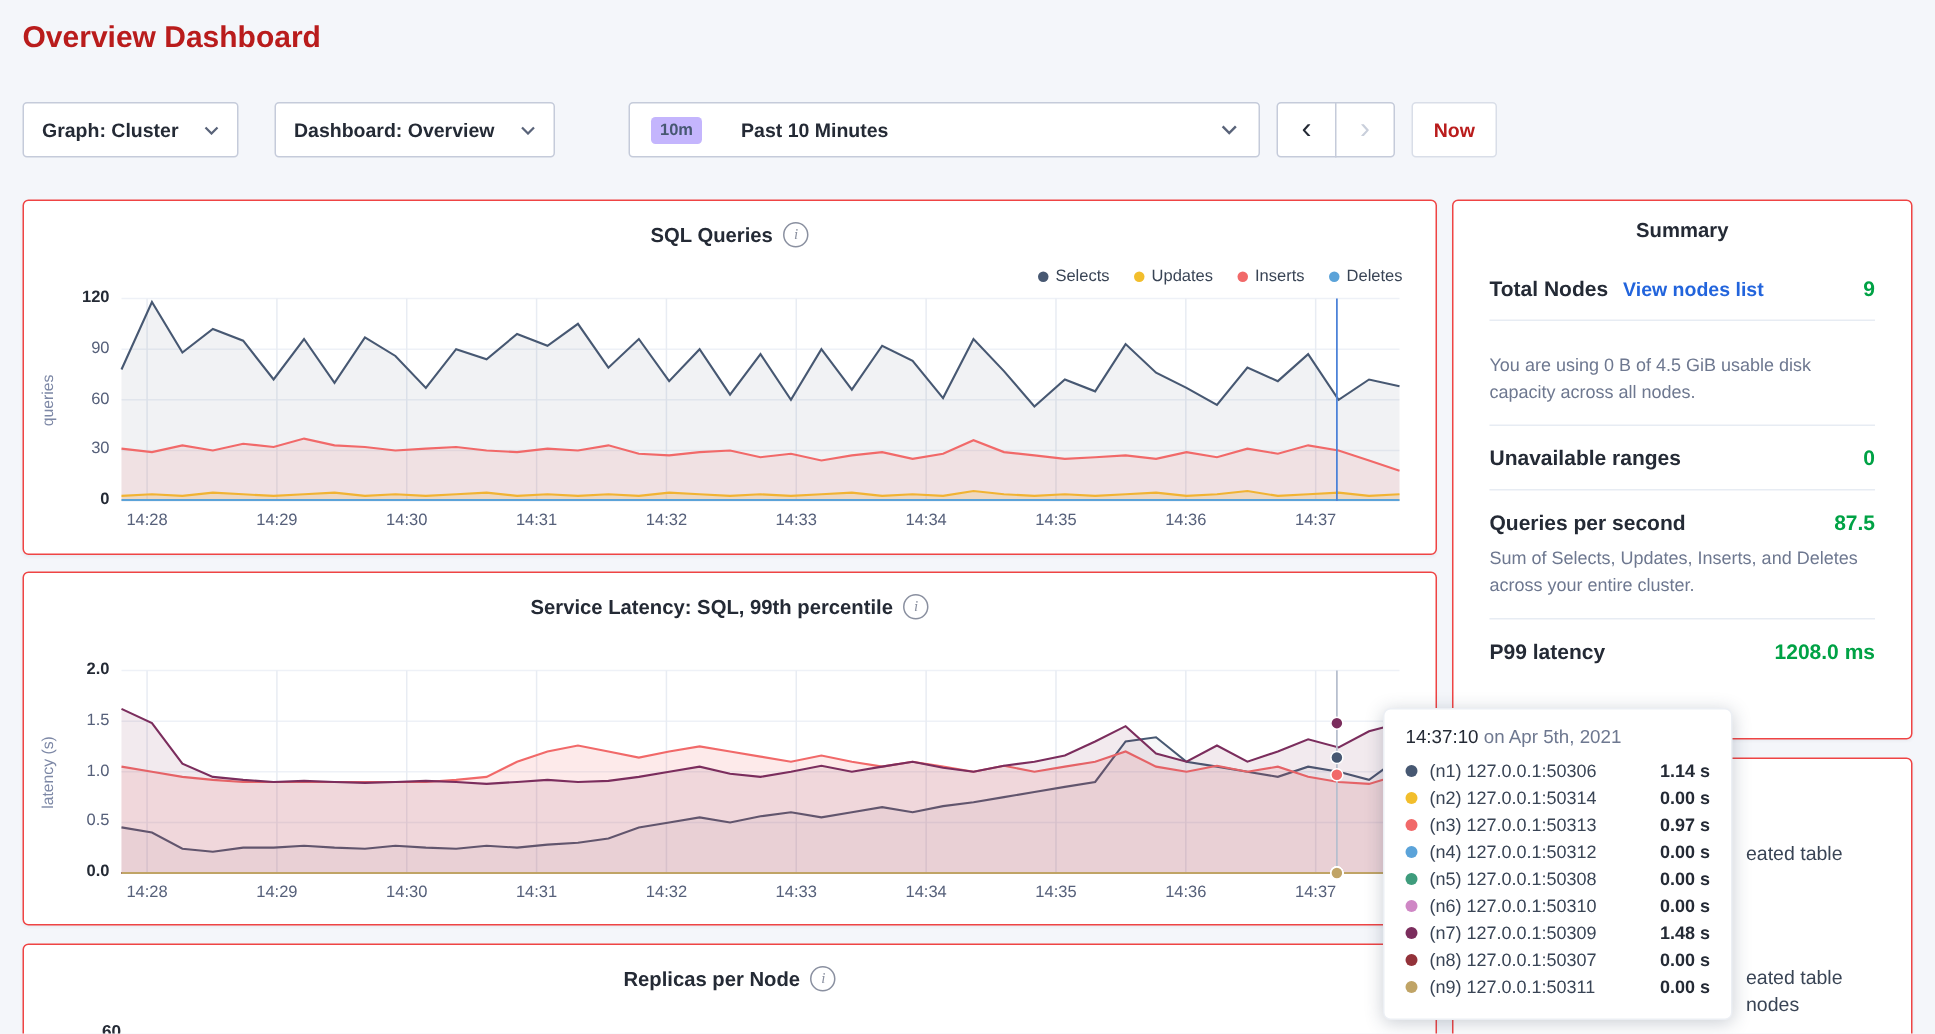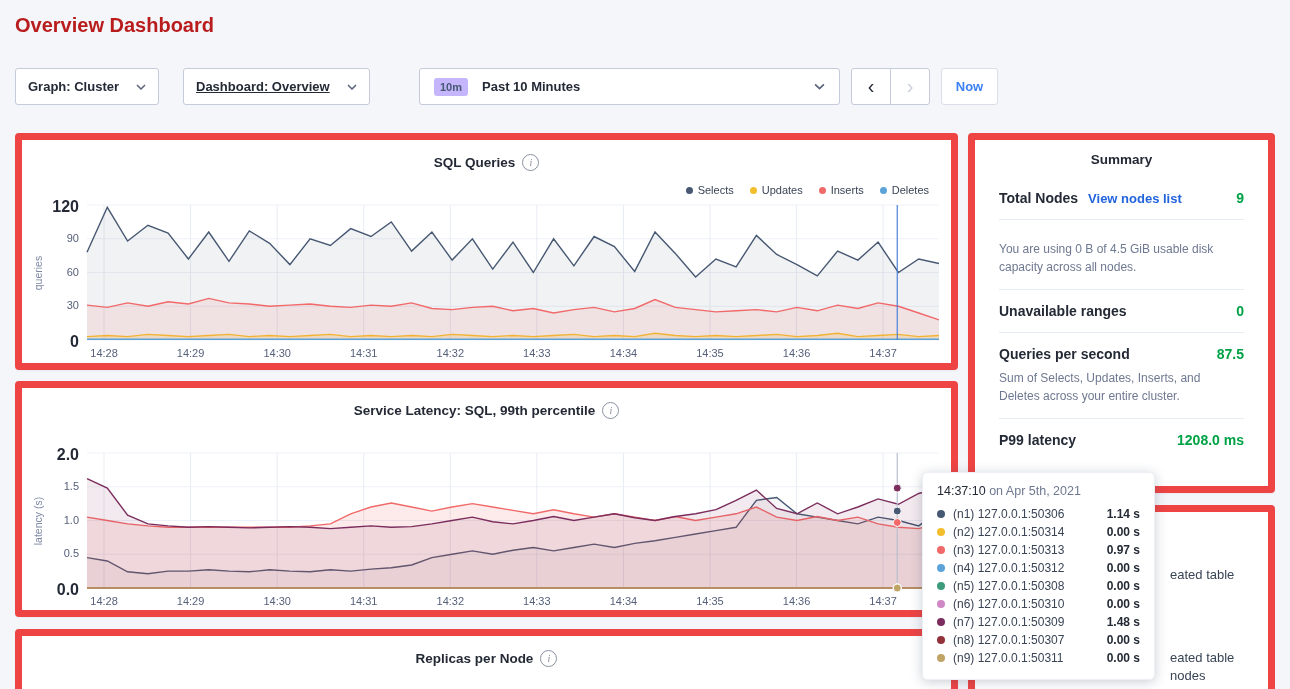--- a/index.html
+++ b/index.html
@@ -14,7 +14,7 @@
     border:1px solid #c5cbda;border-radius:3px;display:flex;align-items:center;
     font-size:13px;font-weight:700;color:#242a35;cursor:pointer;}
   #dd-graph{left:15px;width:144px;padding:0 12px;justify-content:space-between;}
-  #dd-dashboard{left:183px;width:187px;padding:0 12px;justify-content:space-between;text-decoration:underline;}
+  #dd-dashboard{left:183px;width:187px;padding:0 12px;justify-content:space-between;}
   #timesel{left:419px;width:421px;padding:0 14px;}
   .badge{background:#c4b5fd;color:#475872;font-size:11px;font-weight:700;padding:3px 6px;border-radius:3px;}
   #timesel .lbl{margin-left:14px;}

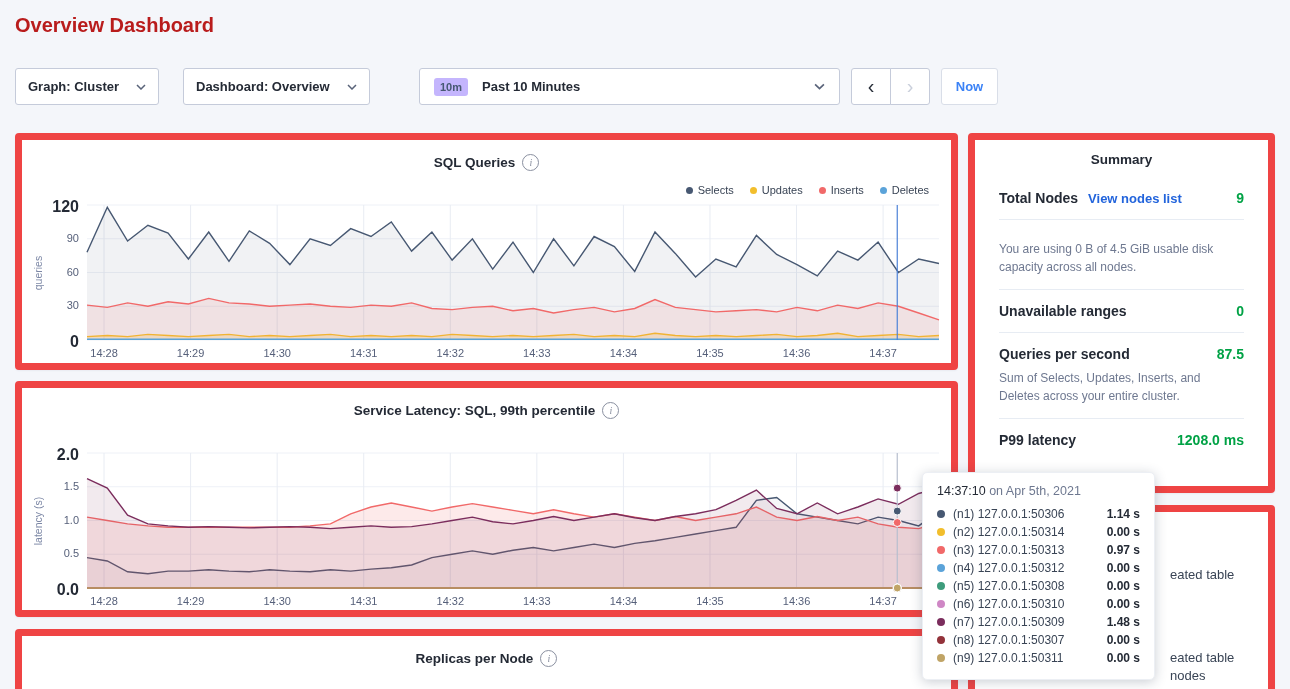--- a/index.html
+++ b/index.html
@@ -17,7 +17,7 @@
   #dd-dashboard{left:183px;width:187px;padding:0 12px;justify-content:space-between;}
   #timesel{left:419px;width:421px;padding:0 14px;}
   .badge{background:#c4b5fd;color:#475872;font-size:11px;font-weight:700;padding:3px 6px;border-radius:3px;}
-  #timesel .lbl{margin-left:14px;}
+  #timesel .lbl{margin-left:26px;}
   #timesel .chev{margin-left:auto;}
   .chev svg{display:block;}
   #btn-prev{left:851px;width:40px;justify-content:center;font-size:20px;font-weight:400;border-radius:3px 0 0 3px;}

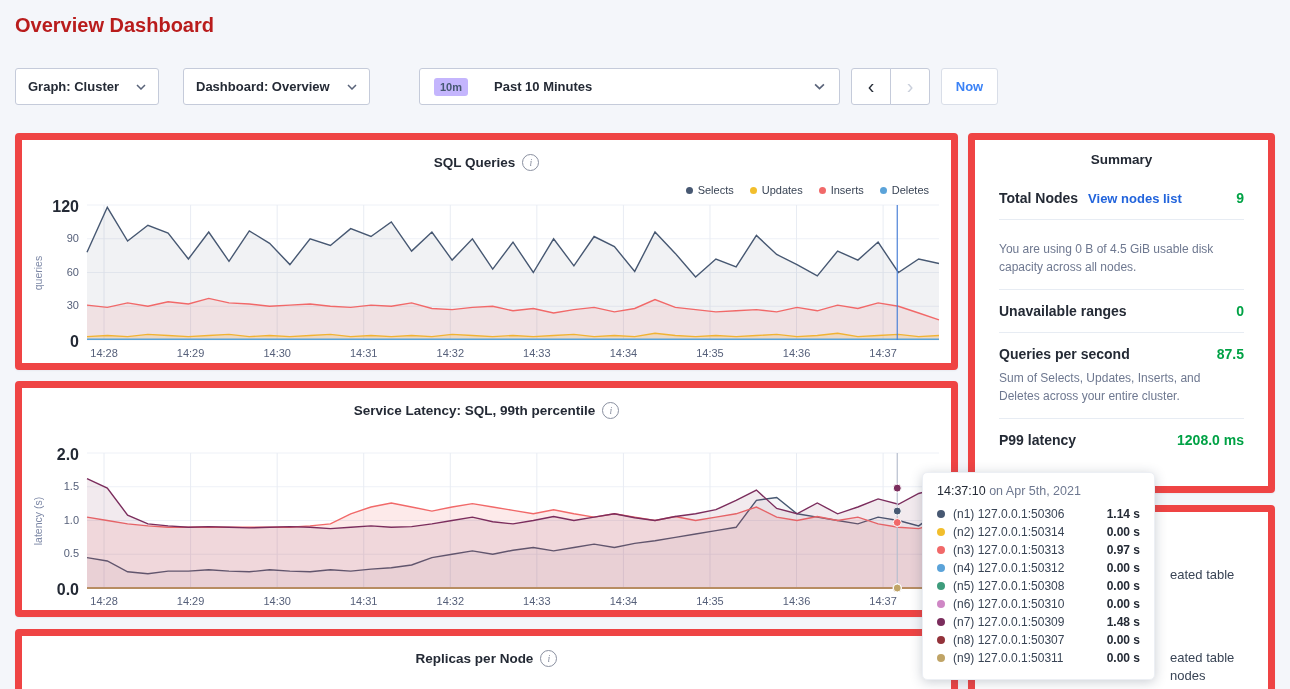--- a/index.html
+++ b/index.html
@@ -22,7 +22,7 @@
   .chev svg{display:block;}
   #btn-prev{left:851px;width:40px;justify-content:center;font-size:20px;font-weight:400;border-radius:3px 0 0 3px;}
   #btn-next{left:890px;width:40px;justify-content:center;font-size:20px;font-weight:400;color:#c9cfdb;border-radius:0 3px 3px 0;}
-  #btn-now{left:941px;width:57px;justify-content:center;color:#3b82f6;border-color:#d9dee8;}
+  #btn-now{left:941px;width:57px;justify-content:center;color:#b91c1c;border-color:#d9dee8;}
   
   .card{position:absolute;background:#fff;border:7px solid #ef4444;border-radius:4px;
     box-shadow:0 1px 2px rgba(56,76,108,0.06);box-sizing:border-box;}

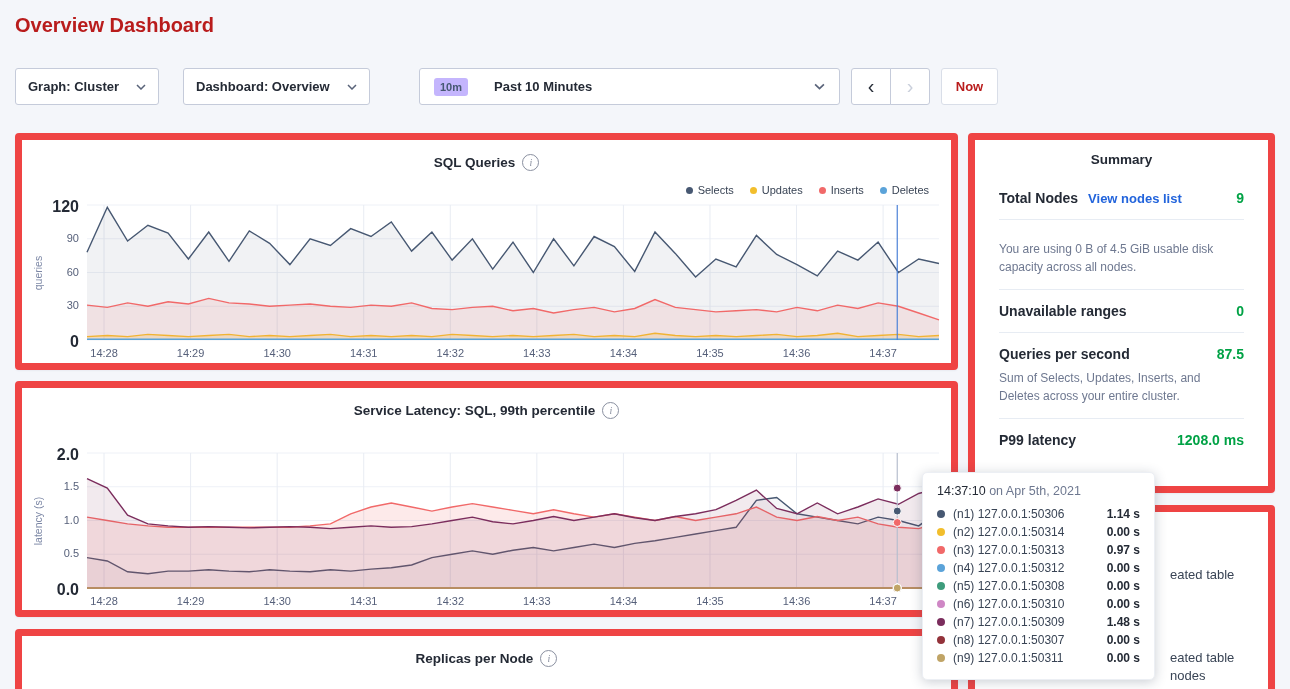--- a/index.html
+++ b/index.html
@@ -24,7 +24,7 @@
   #btn-next{left:890px;width:40px;justify-content:center;font-size:20px;font-weight:400;color:#c9cfdb;border-radius:0 3px 3px 0;}
   #btn-now{left:941px;width:57px;justify-content:center;color:#b91c1c;border-color:#d9dee8;}
   
-  .card{position:absolute;background:#fff;border:7px solid #ef4444;border-radius:4px;
+  .card{position:absolute;background:#fff;border:1px solid #ef4444;border-radius:4px;
     box-shadow:0 1px 2px rgba(56,76,108,0.06);box-sizing:border-box;}
   #chart1{left:15px;top:133px;width:943px;height:237px;}
   #chart2{left:15px;top:381px;width:943px;height:236px;}

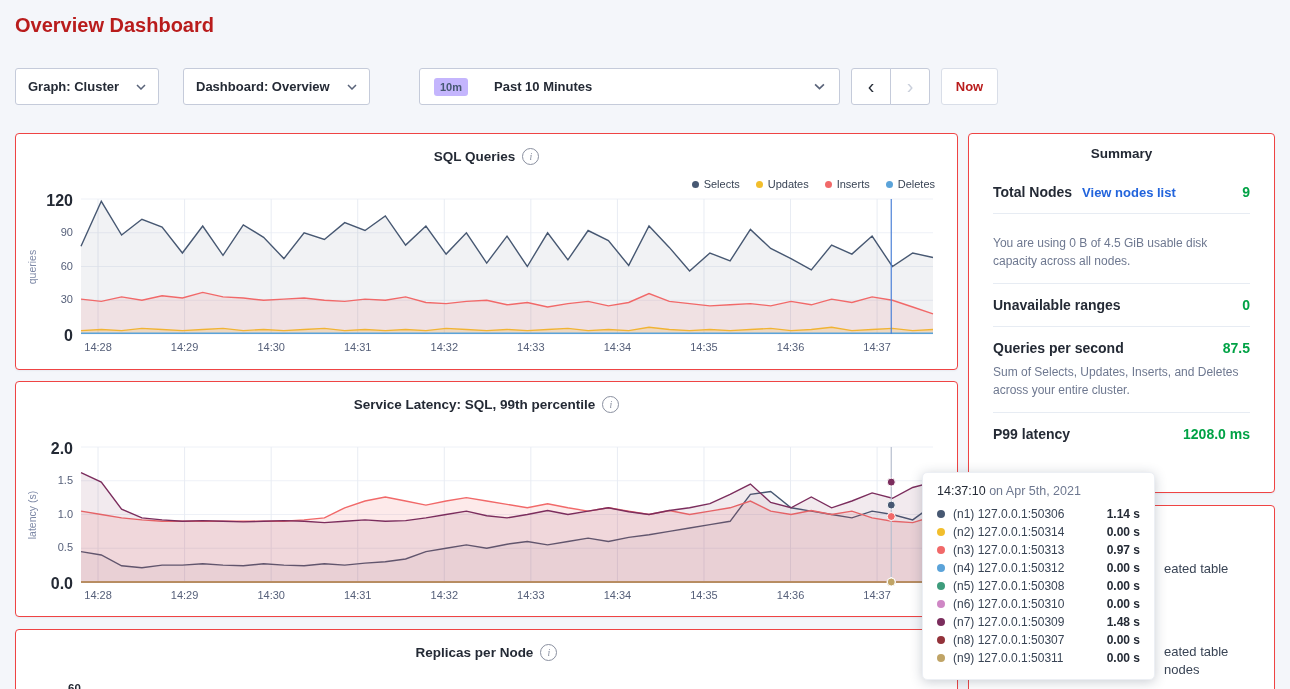--- a/index.html
+++ b/index.html
@@ -43,7 +43,7 @@
   .plot{position:absolute;left:65px;top:65px;width:852px;height:135px;}
   .plot svg{position:absolute;left:0;top:0;overflow:visible;}
   .ytick{position:absolute;font-size:11px;color:#56607a;text-align:right;width:50px;left:7px;}
-  .ytick.bold{font-weight:700;color:#242a35;font-size:16px;}
+  .ytick.bold{font-weight:700;color:#242a35;font-size:11px;}
   .xtick{position:absolute;font-size:11px;color:#56607a;width:44px;text-align:center;}
   .ylabel-wrap{position:absolute;left:8px;top:65px;height:135px;width:16px;display:flex;align-items:center;justify-content:center;}
   .ylabel-wrap span{transform:rotate(-90deg);white-space:nowrap;font-size:10.5px;color:#7d88a6;}

